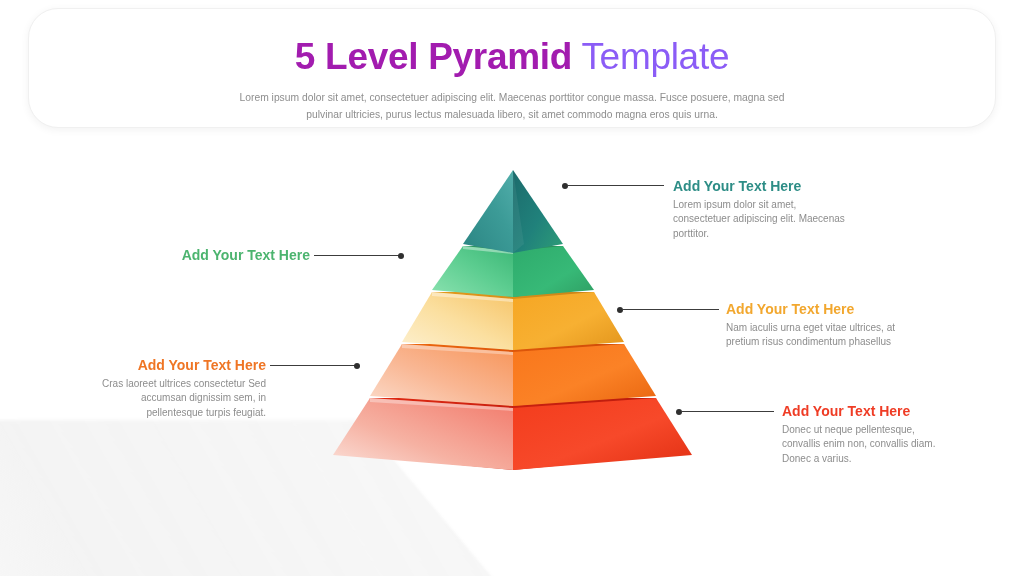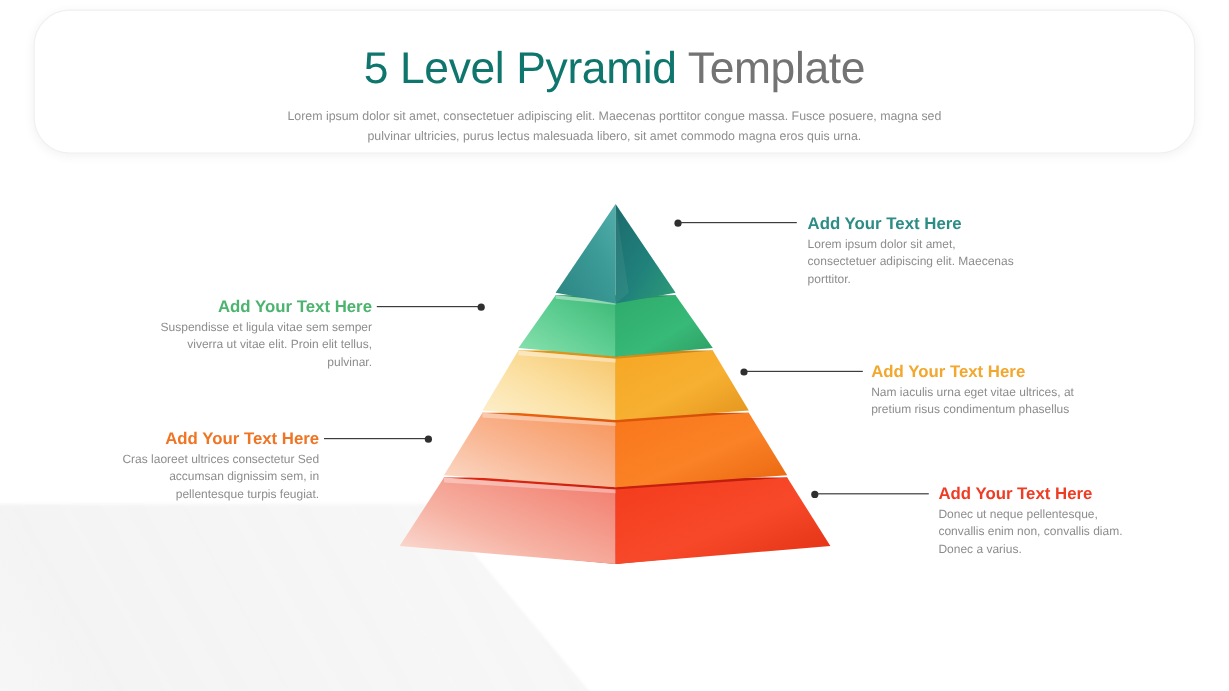--- a/index.html
+++ b/index.html
@@ -35,7 +35,7 @@
     color: #3e3e3e;
     white-space: nowrap;
   }
-  .title .t-bold { font-weight: 400; color: #0f766e; }
+  .title .t-bold { font-weight: 700; color: #a21caf; }
   .title .t-light { font-weight: 400; color: #737373; }
   .subtitle {
     position: absolute; left: 50%; top: 80px;

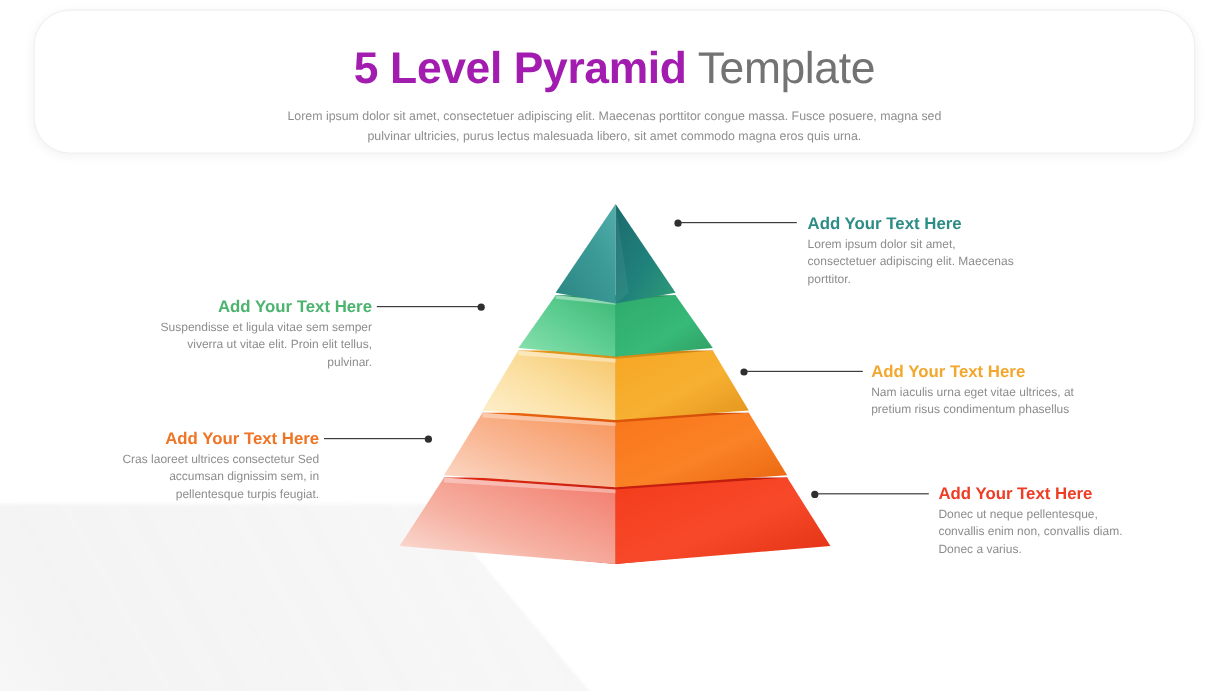--- a/index.html
+++ b/index.html
@@ -36,7 +36,7 @@
     white-space: nowrap;
   }
   .title .t-bold { font-weight: 700; color: #a21caf; }
-  .title .t-light { font-weight: 400; color: #737373; }
+  .title .t-light { font-weight: 400; color: #8b5cf6; }
   .subtitle {
     position: absolute; left: 50%; top: 80px;
     transform: translateX(-50%);

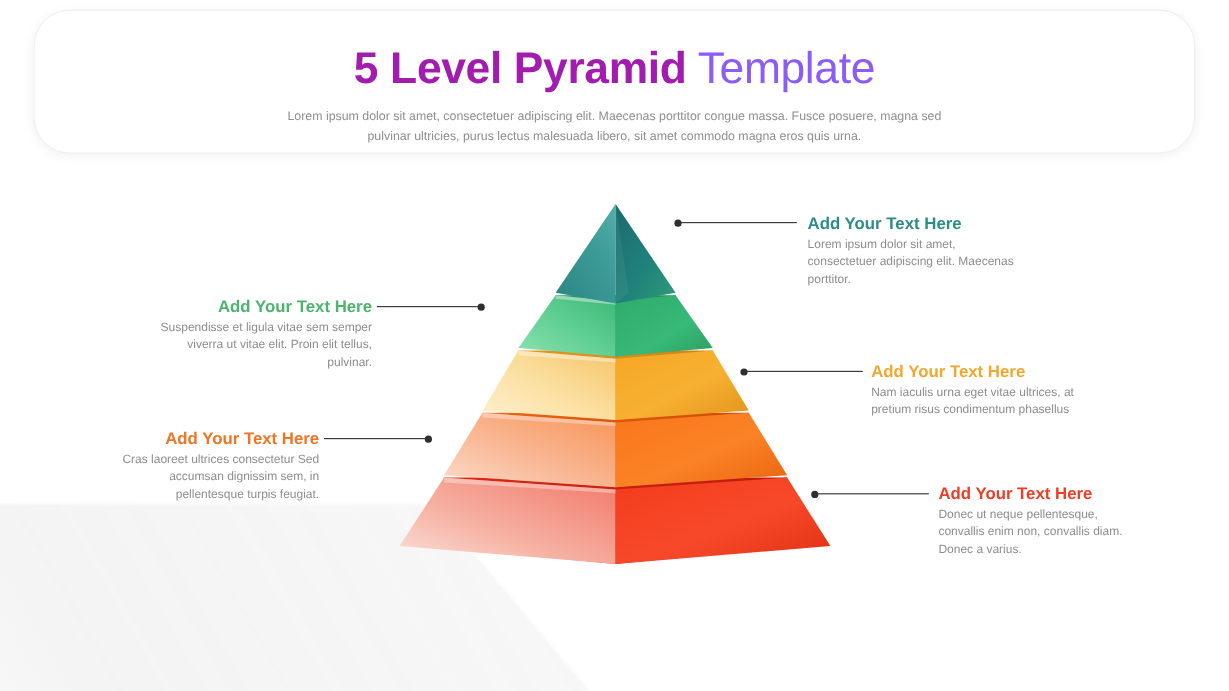--- a/index.html
+++ b/index.html
@@ -254,7 +254,6 @@
 
   <div class="callout left" style="left:130px; top:247px; width:180px;">
     <div class="c-head" style="color:#4cb46f;">Add Your Text Here</div>
-    <div class="c-body">Suspendisse et ligula vitae sem semper viverra ut vitae elit. Proin elit tellus, pulvinar.</div>
   </div>
 
   <div class="callout right" style="left:726px; top:301px; width:172px;">

